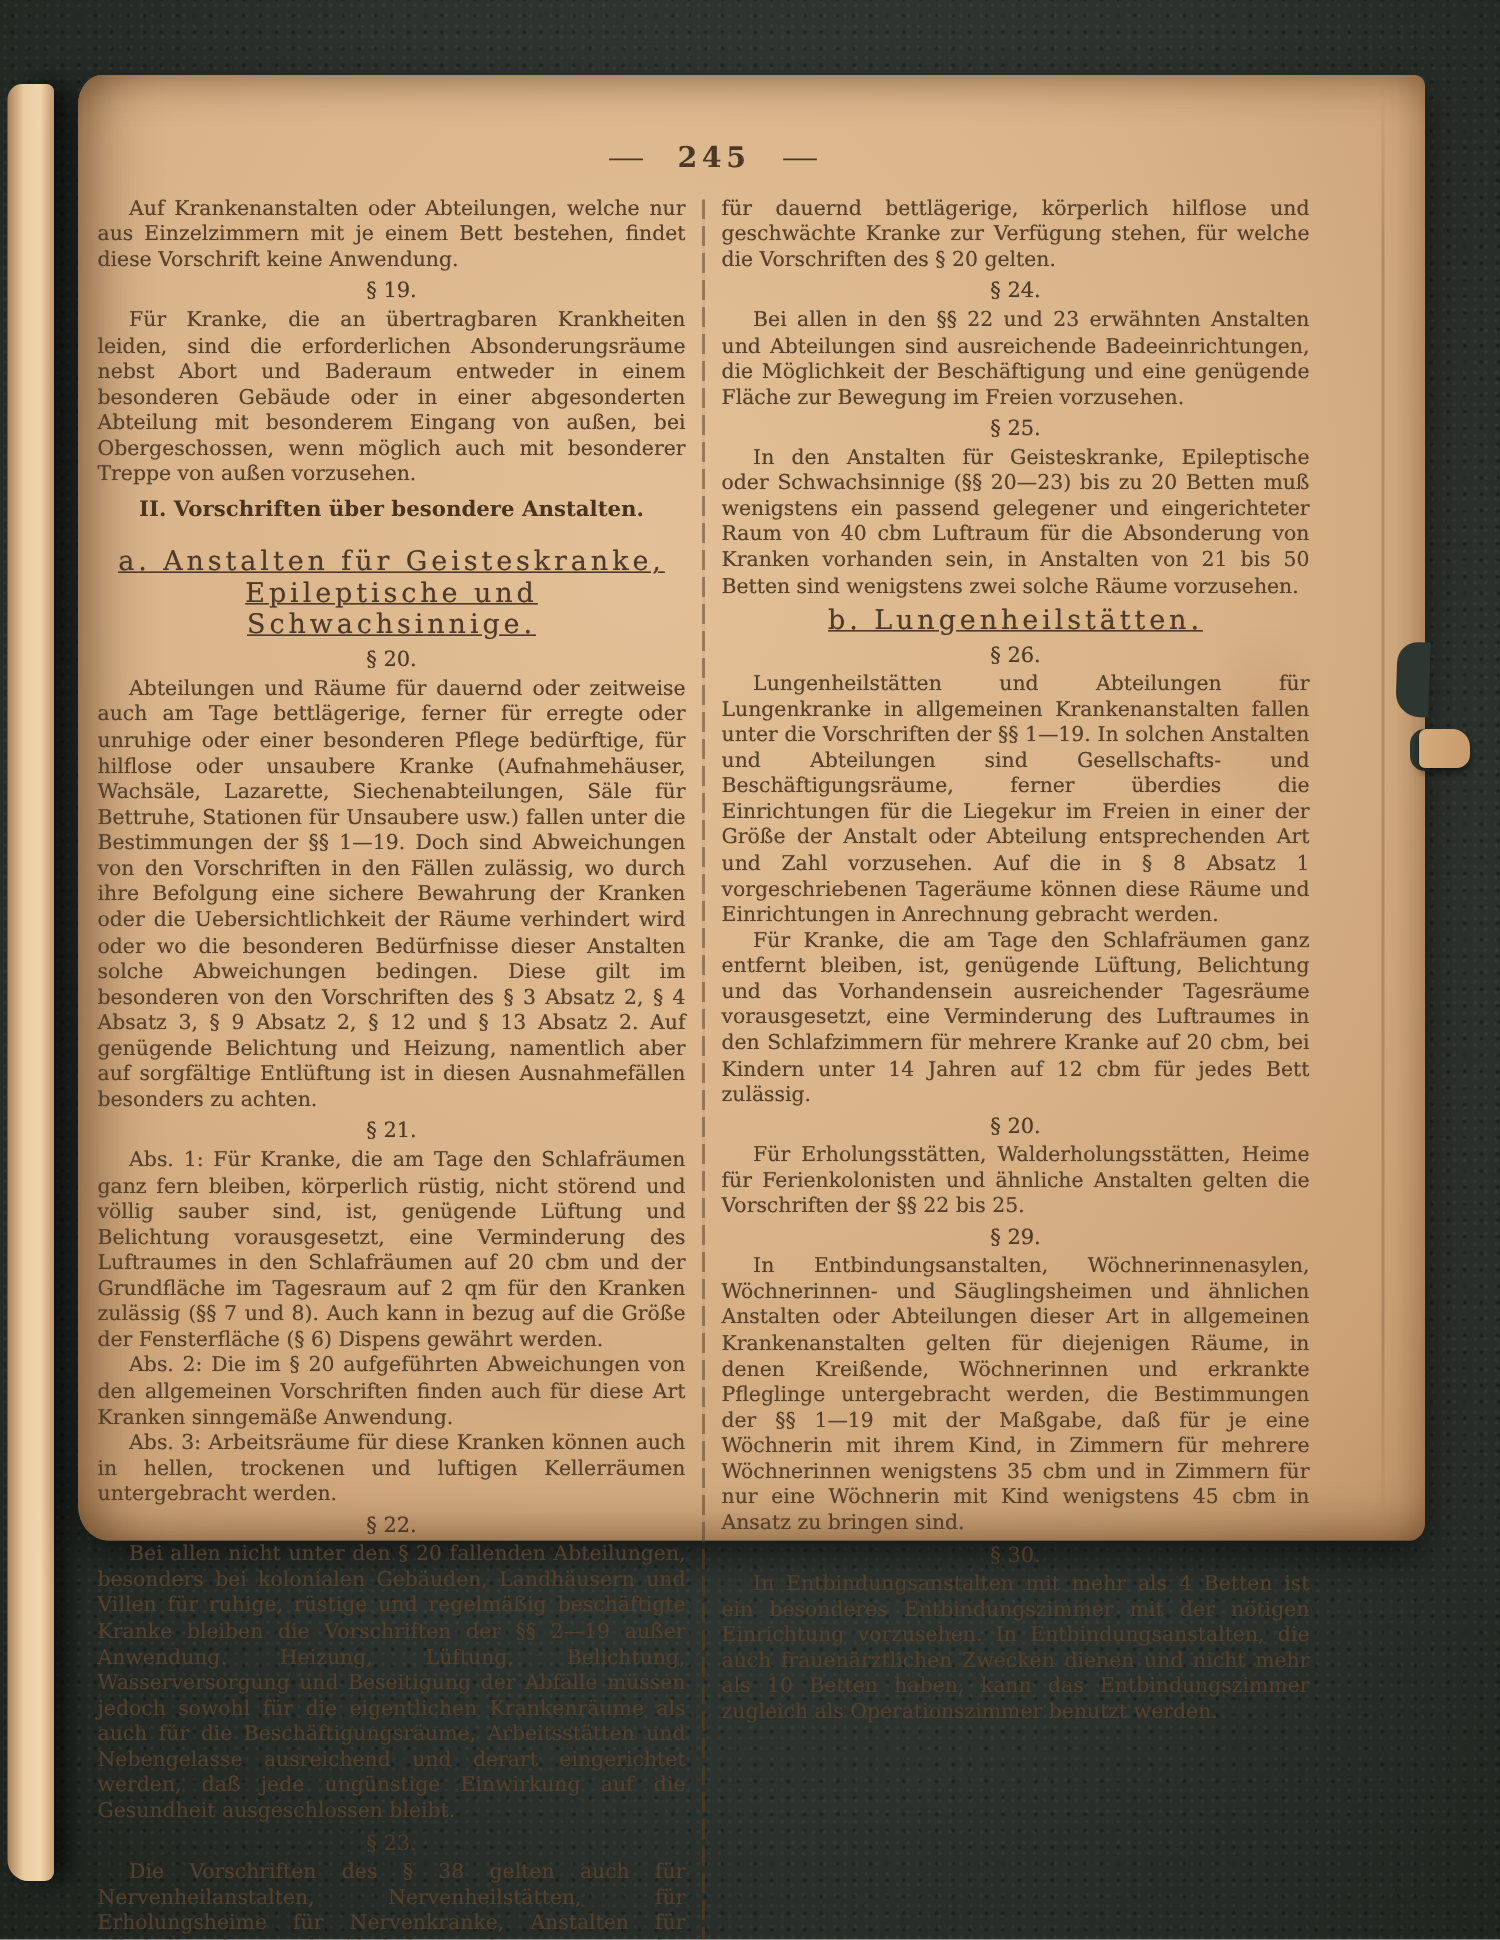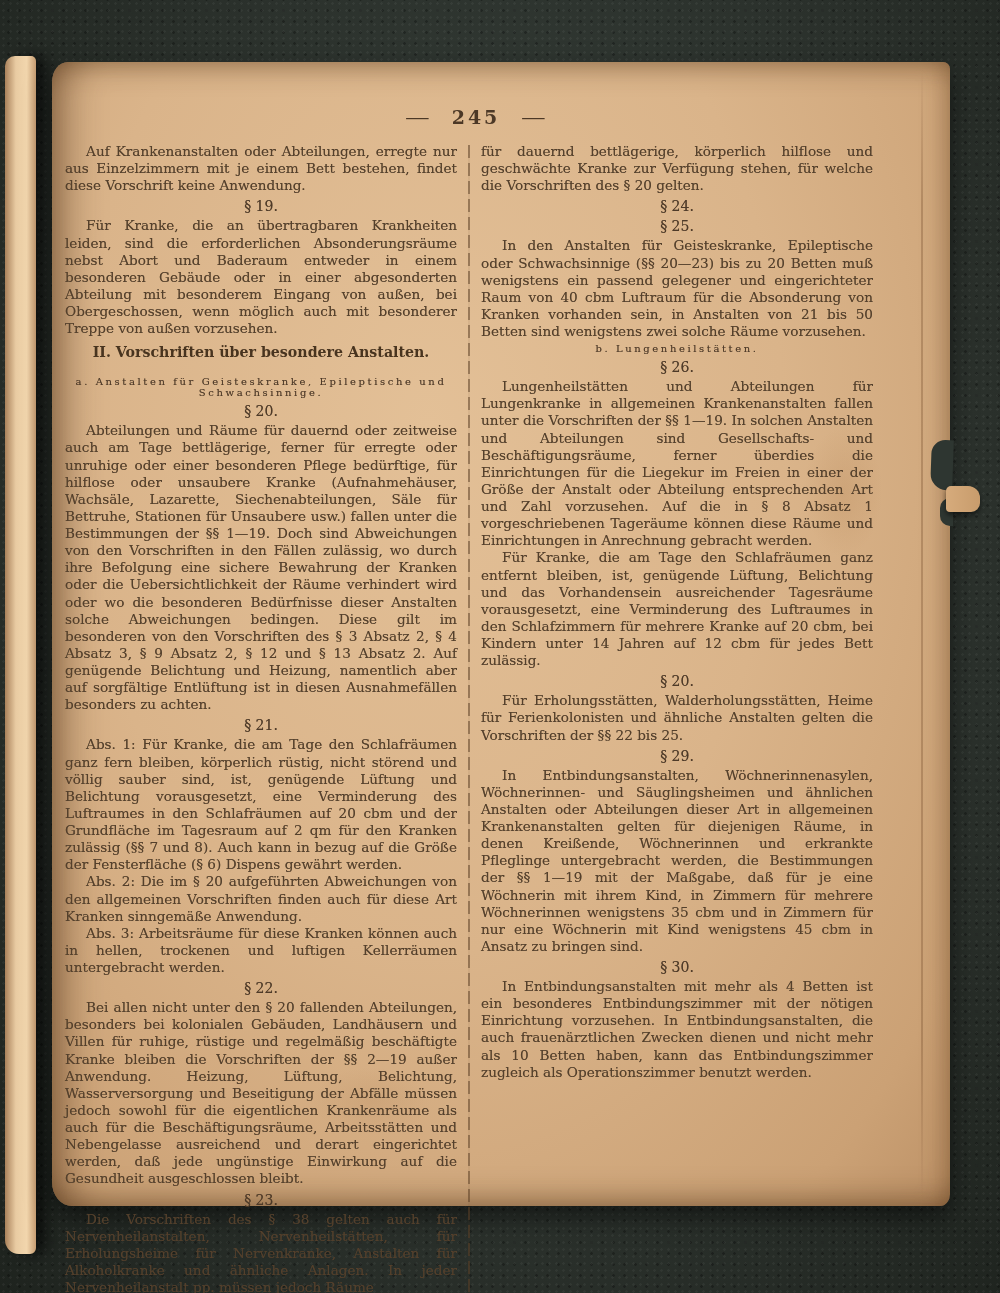--- a/index.html
+++ b/index.html
@@ -22,7 +22,7 @@
     box-shadow:10px 0 14px rgba(0,0,0,0.6);
   }
   .page{
-    position:absolute;left:52px;top:62px;width:898px;height:1144px;
+    position:absolute;left:52px;top:50px;width:898px;height:977px;
     background:radial-gradient(ellipse at 42% 32%, #e3c097 0%, #dab48a 48%, #cba175 86%, #bd9267 100%);
     border-radius:16px 7px 10px 20px / 20px 7px 12px 24px;
     box-shadow:0 10px 26px rgba(0,0,0,0.55),

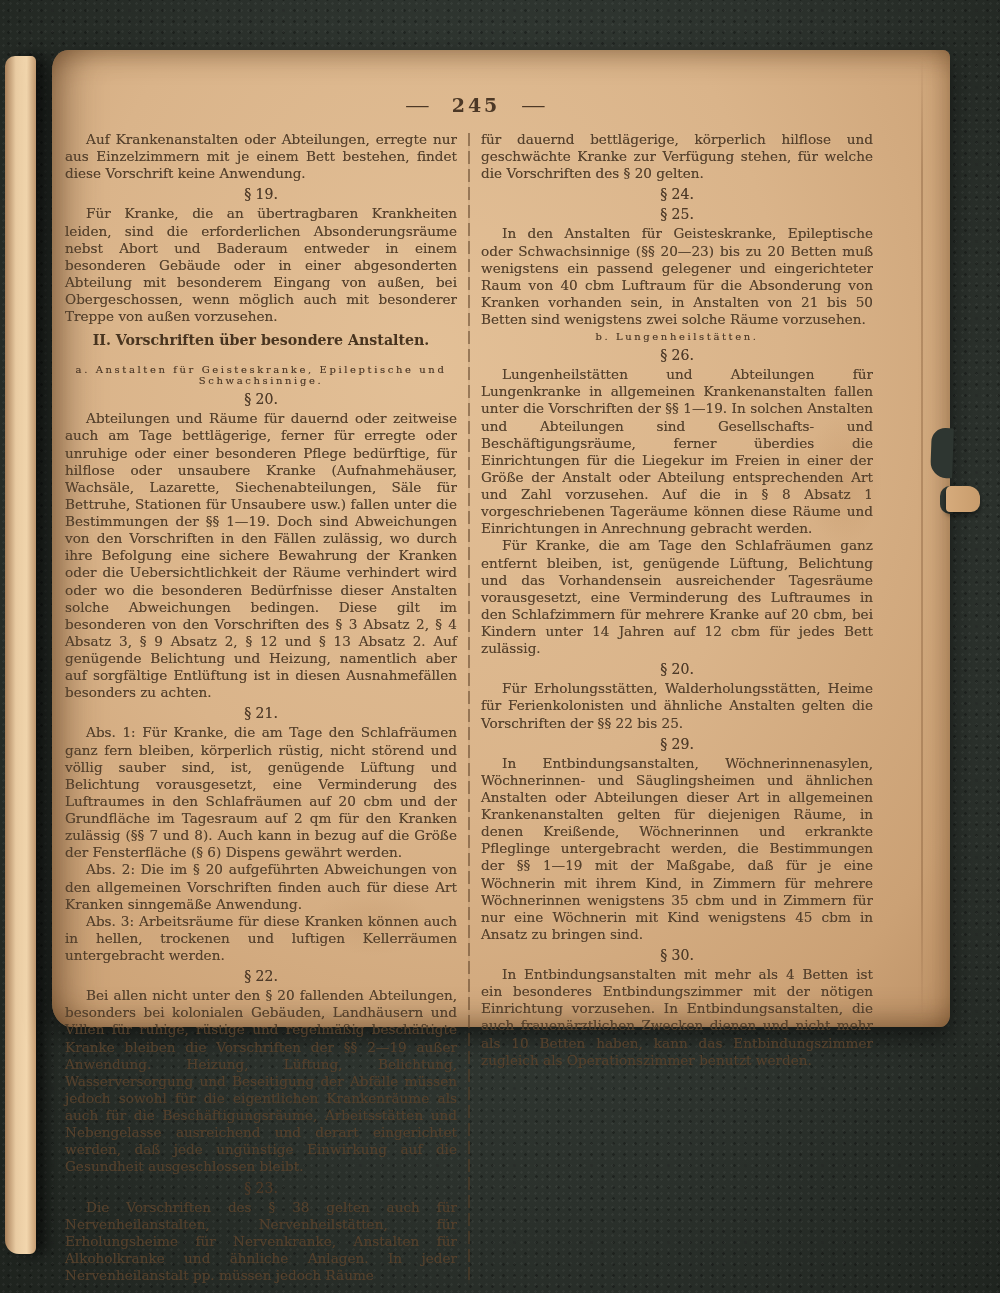--- a/index.html
+++ b/index.html
@@ -113,7 +113,7 @@
     <div class="columns">
 
       <div class="col col-left">
-        <p class="body">Auf Krankenanstalten oder Abteilungen, erregte nur aus Einzelzimmern mit je einem Bett bestehen, findet diese Vorschrift keine Anwendung.</p>
+        <p class="body">Auf Krankenanstalten oder Abteilungen, welche nur aus Einzelzimmern mit je einem Bett bestehen, findet diese Vorschrift keine Anwendung.</p>
         <h3 class="shead">§ 19.</h3>
         <p class="body">Für Kranke, die an übertragbaren Krankheiten leiden, sind die erforderlichen Absonderungsräume nebst Abort und Baderaum entweder in einem besonderen Gebäude oder in einer abgesonderten Abteilung mit besonderem Eingang von außen, bei Obergeschossen, wenn möglich auch mit besonderer Treppe von außen vorzusehen.</p>
         <h2 class="part-head">II. Vorschriften über besondere Anstalten.</h2>

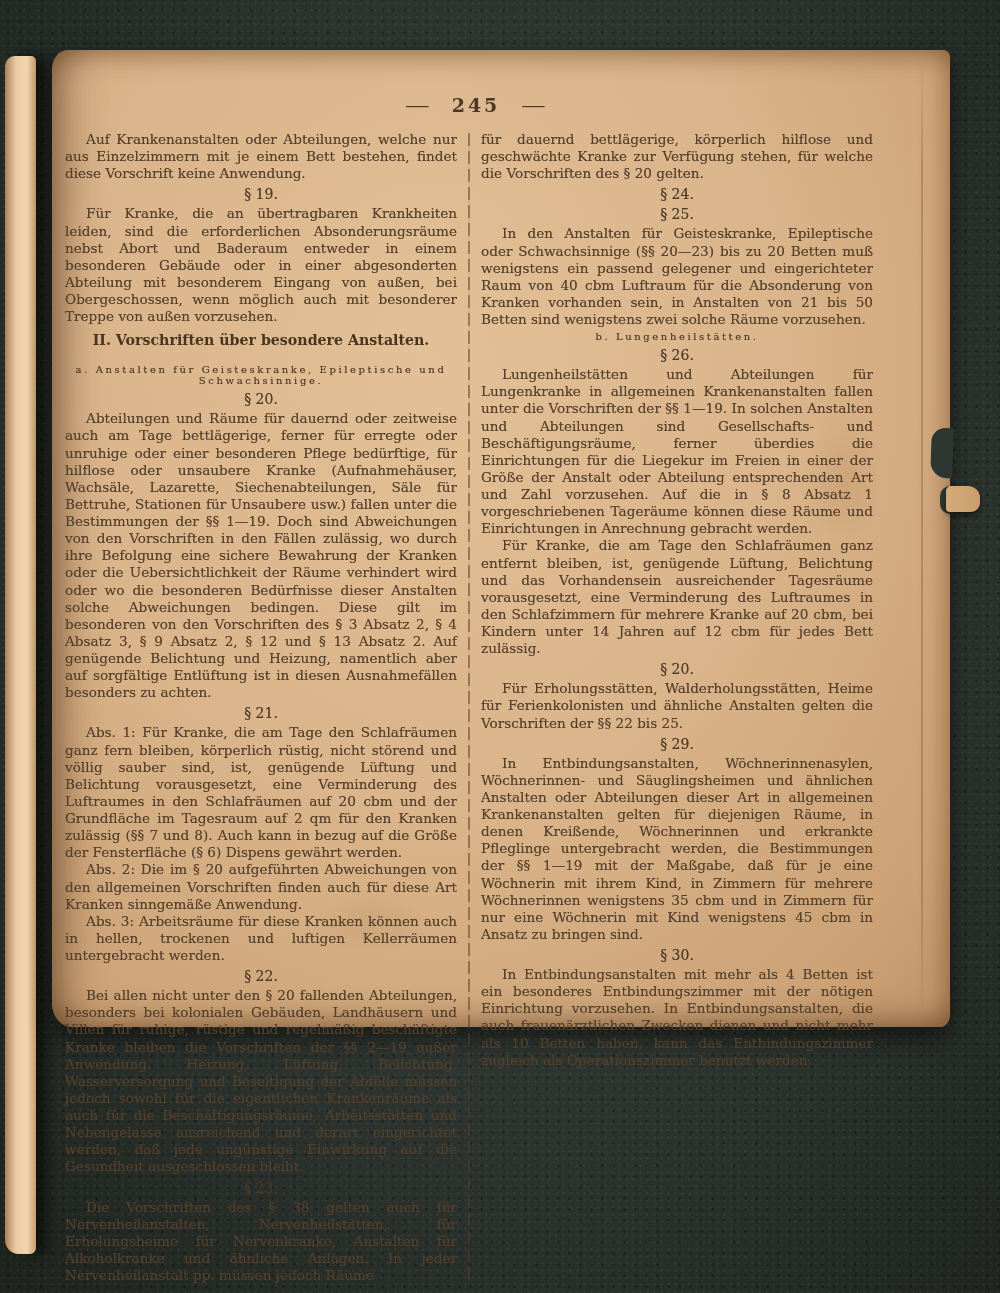--- a/index.html
+++ b/index.html
@@ -135,6 +135,7 @@
       <div class="col col-right">
         <p class="body noindent">für dauernd bettlägerige, körperlich hilflose und geschwächte Kranke zur Verfügung stehen, für welche die Vorschriften des § 20 gelten.</p>
         <h3 class="shead">§ 24.</h3>
+        <p class="body">Bei allen in den §§ 22 und 23 erwähnten Anstalten und Abteilungen sind ausreichende Badeeinrichtungen, die Möglichkeit der Beschäftigung und eine genügende Fläche zur Bewegung im Freien vorzusehen.</p>
         <h3 class="shead">§ 25.</h3>
         <p class="body">In den Anstalten für Geisteskranke, Epileptische oder Schwachsinnige (§§ 20—23) bis zu 20 Betten muß wenigstens ein passend gelegener und eingerichteter Raum von 40 cbm Luftraum für die Absonderung von Kranken vorhanden sein, in Anstalten von 21 bis 50 Betten sind wenigstens zwei solche Räume vorzusehen.</p>
         <h3 class="sub-head">b. Lungenheilstätten.</h3>

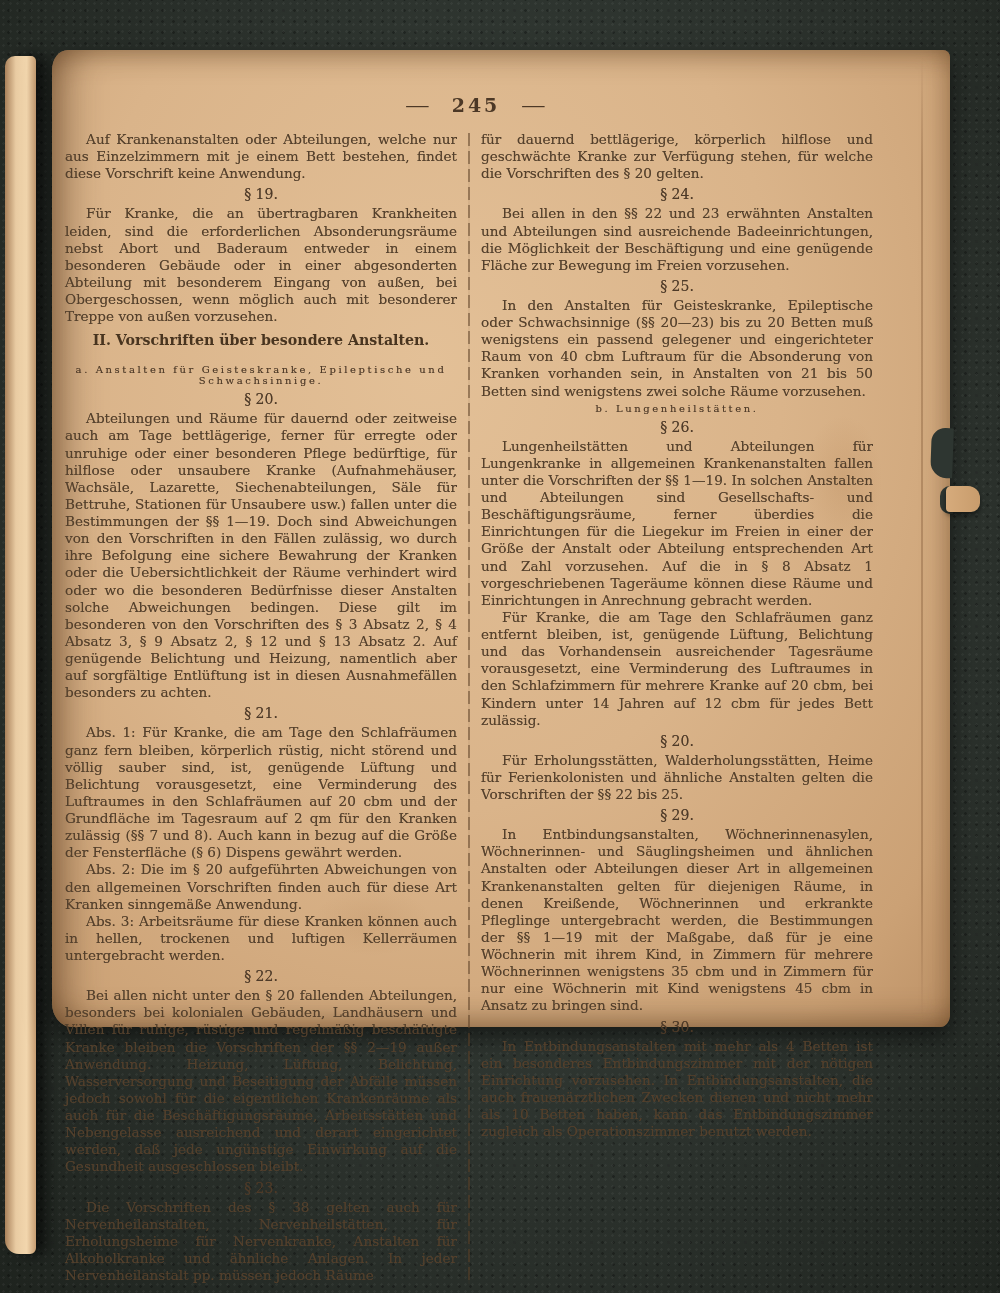--- a/index.html
+++ b/index.html
@@ -88,8 +88,8 @@
     text-align:center;font-size:14.2px;font-weight:bold;margin:7px 0 16px;color:#48341f;
   }
   h3.sub-head{
-    text-align:center;font-size:10px;font-weight:normal;letter-spacing:2.6px;
-    margin:3px 6px 5px;color:#4e3a28;text-shadow:0 0 0.5px rgba(78,58,40,0.5);
+    text-align:center;font-size:18px;font-weight:normal;letter-spacing:2.6px;
+    margin:3px 6px 5px;color:#4e3a28;text-shadow:0 0 0.5px rgba(78,58,40,0.5);text-decoration:underline;
   }
 </style>
 </head>

